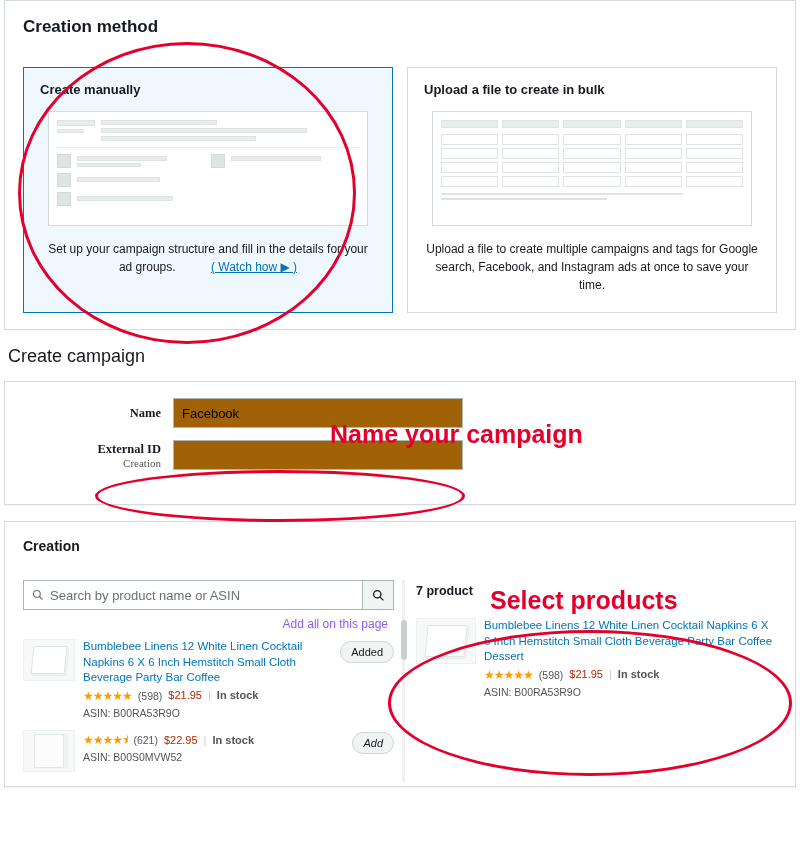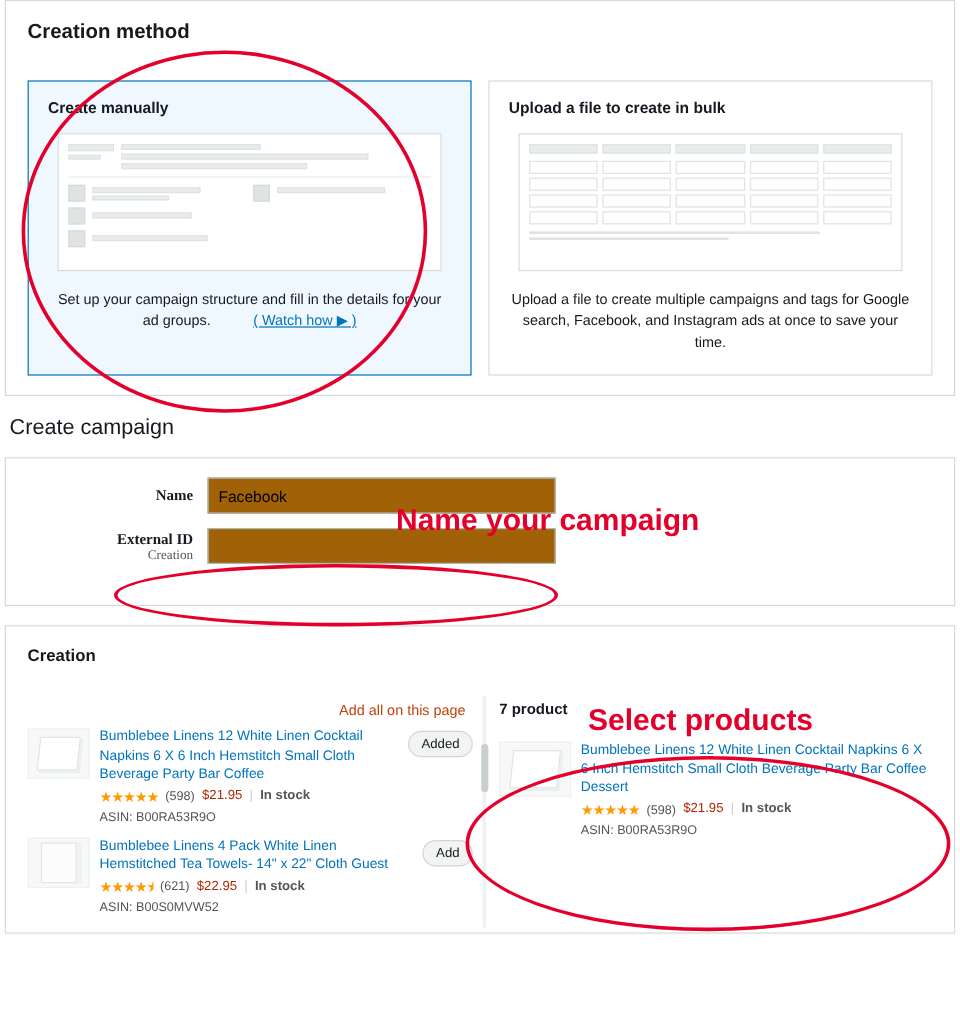--- a/index.html
+++ b/index.html
@@ -270,6 +270,23 @@
   <div class="products-body">
 
     <div class="products-left">
+      <div class="search-wrap">
+        <div class="search-box">
+          <span class="mag">
+            <svg viewBox="0 0 16 16">
+                <circle cx="6.5" cy="6.5" r="4.5" fill="none" stroke="#687078" stroke-width="1.5"></circle>
+                <line x1="10" y1="10" x2="14" y2="14" stroke="#687078" stroke-width="1.5"></line>
+              </svg>
+          </span>
+          <span>Search by product name or ASIN</span>
+        </div>
+        <div class="search-btn">
+          <svg viewBox="0 0 16 16" width="13" height="13">
+              <circle cx="6.5" cy="6.5" r="4.5" fill="none" stroke="#16191f" stroke-width="1.6"></circle>
+              <line x1="10" y1="10" x2="14" y2="14" stroke="#16191f" stroke-width="1.6"></line>
+            </svg>
+        </div>
+      </div>
       <div class="addall">
         <span class="link">Add all on this page</span>
       </div>

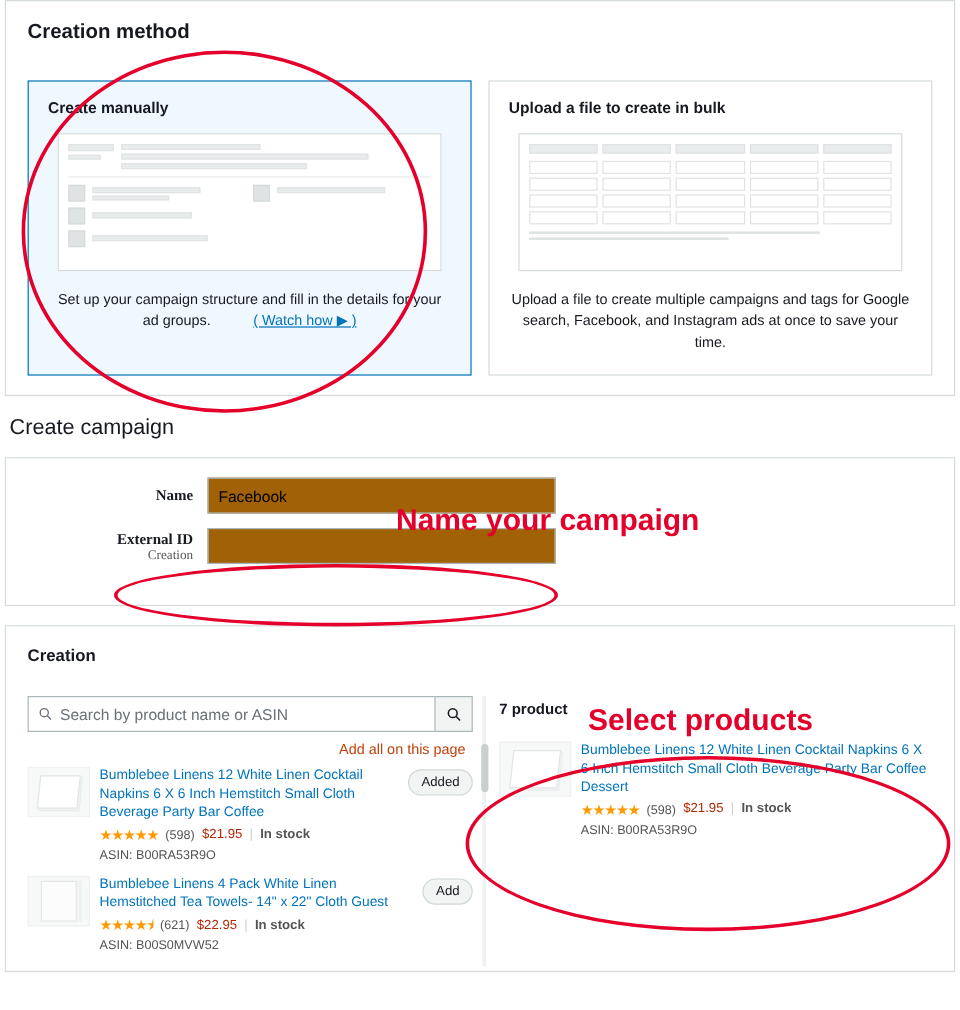--- a/index.html
+++ b/index.html
@@ -87,7 +87,7 @@
     display:flex; align-items:center; justify-content:center; cursor:pointer;
   }
   .addall { text-align:right; margin:4px 6px 8px 0; }
-  .link { color:#c2410c; font-size:12px; cursor:pointer; }
+  .link { color:#8b5cf6; font-size:12px; cursor:pointer; }
 
   .prod-item { display:flex; gap:8px; margin-bottom:10px; }
   .prod-img {

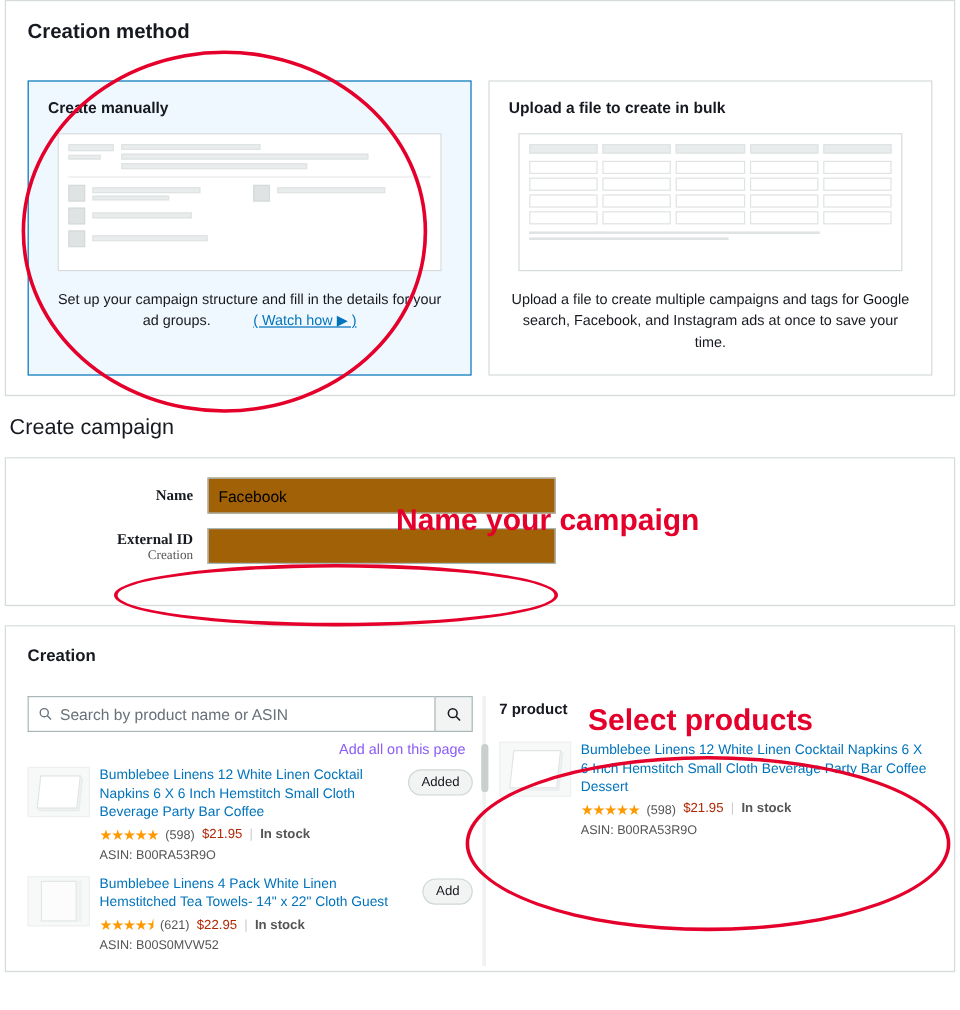--- a/index.html
+++ b/index.html
@@ -314,7 +314,6 @@
             <div class="towel"></div>
           </div>
         <div class="prod-body">
-          <div class="prod-title">Bumblebee Linens 4 Pack White Linen Hemstitched Tea Towels- 14" x 22" Cloth Guest</div>
           <div class="prod-meta">
             <span class="stars">★★★★⯨</span>
               <span class="reviews">(621)</span>

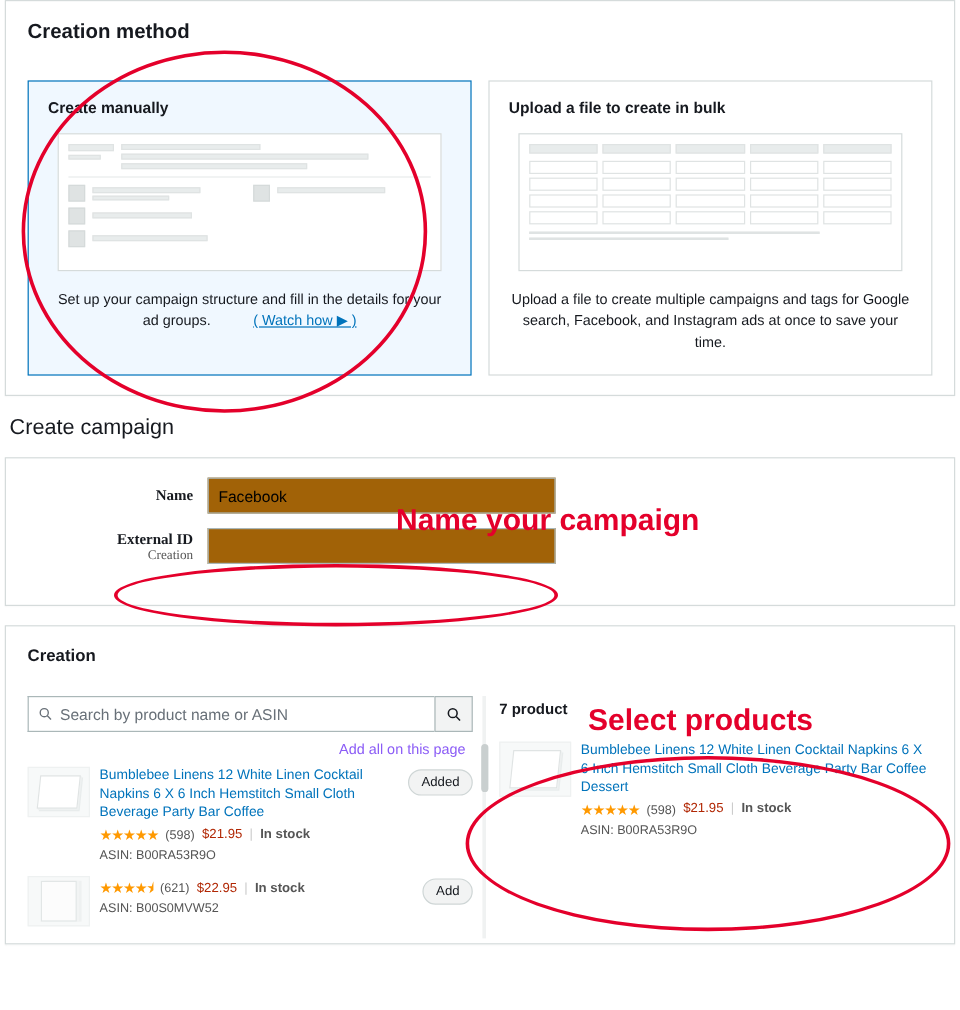--- a/index.html
+++ b/index.html
@@ -109,7 +109,7 @@
     height:22px; display:inline-flex; align-items:center;
     flex-shrink:0; align-self:flex-start; margin-top:2px;
   }
-  .pill.add { cursor:pointer; }
+  .pill.add { cursor:pointer;font-style:italic; }
 
   .right-head { font-size:12.5px; font-weight:700; margin:4px 0 20px 0; }
 

